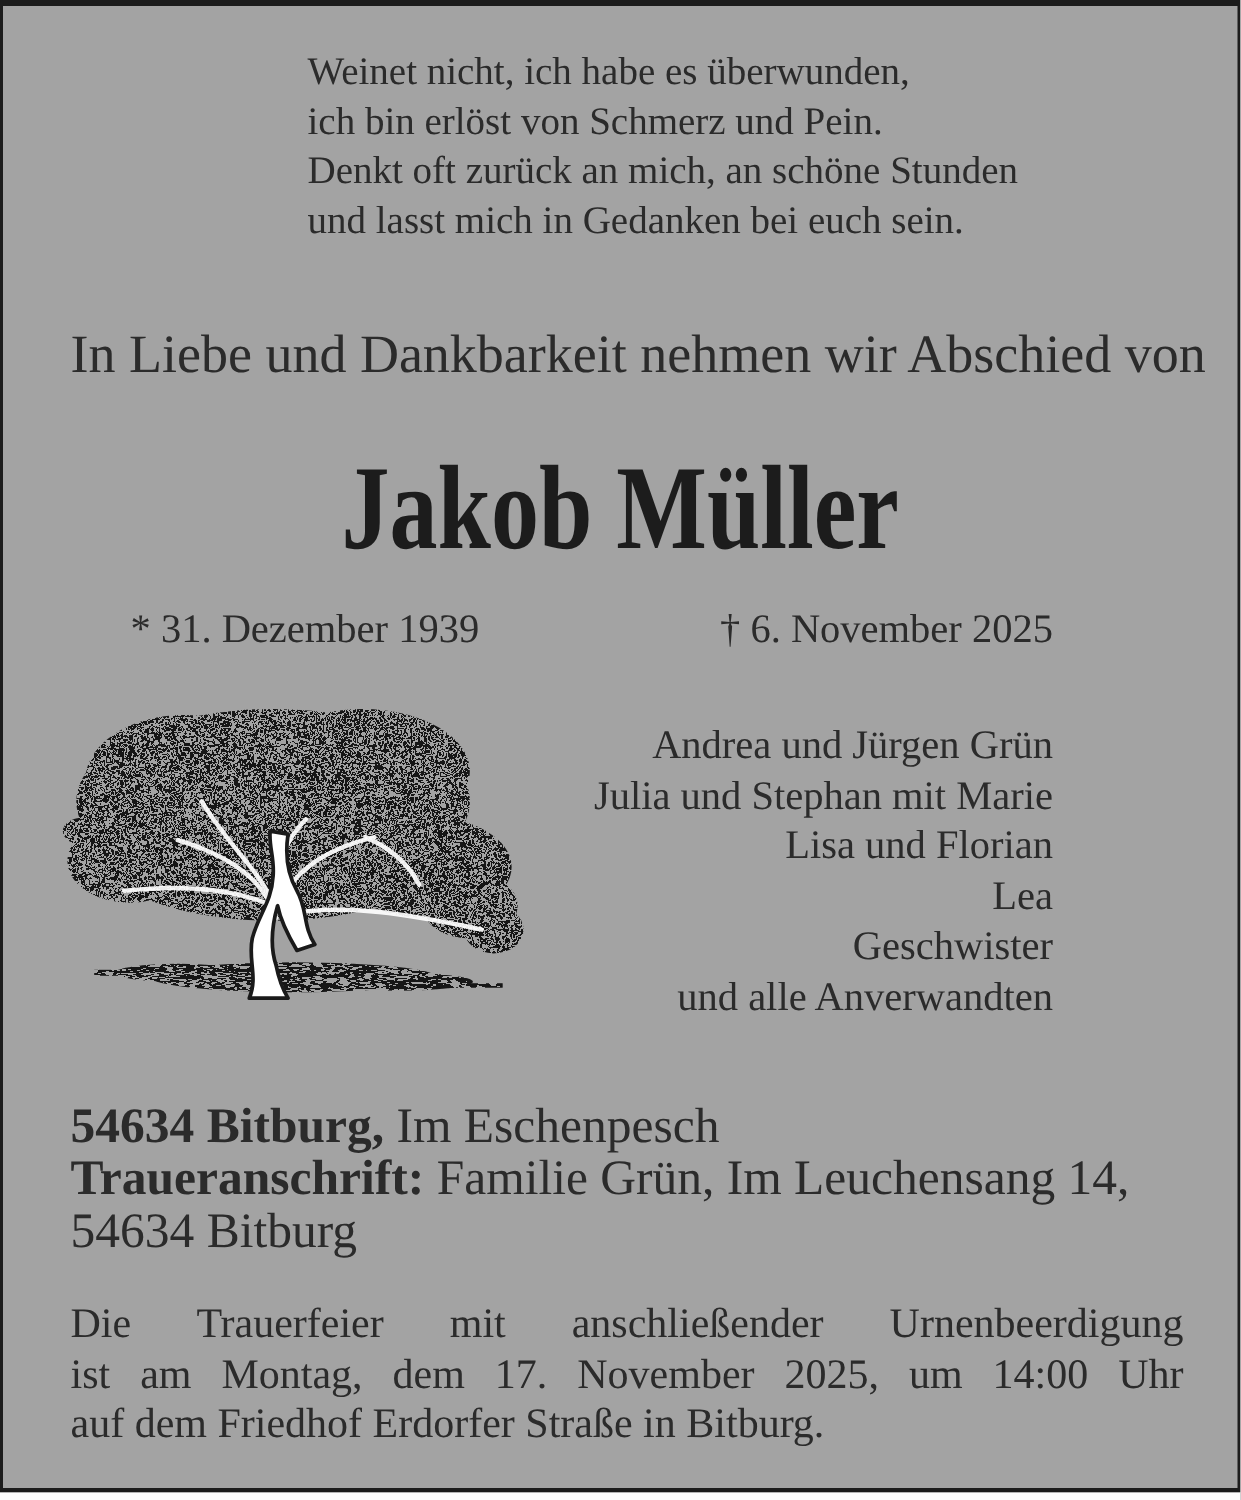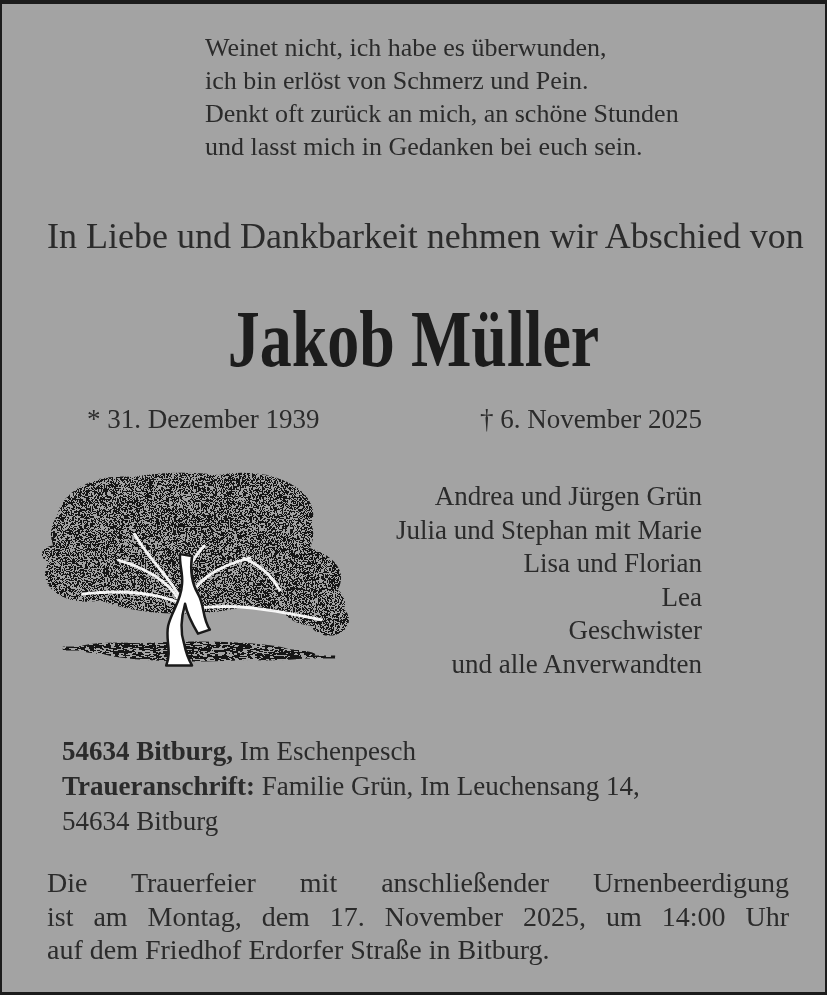--- a/index.html
+++ b/index.html
@@ -27,7 +27,7 @@
   .tree{position:absolute;left:33px;top:458px;width:318px;height:226px;}
   .mourners{position:absolute;left:366px;top:476px;font-size:27px;line-height:33.5px;text-align:right;}
   .mourners .ind{padding-left:28px;}
-  .address{position:absolute;left:60px;top:730px;font-size:27px;line-height:35px;}
+  .address{position:absolute;left:45px;top:730px;font-size:33px;line-height:35px;}
   .b{font-weight:700;}
   .funeral{position:absolute;left:45px;top:862px;width:742px;font-size:28px;line-height:33.5px;}
   .just{text-align:justify;text-align-last:justify;}

